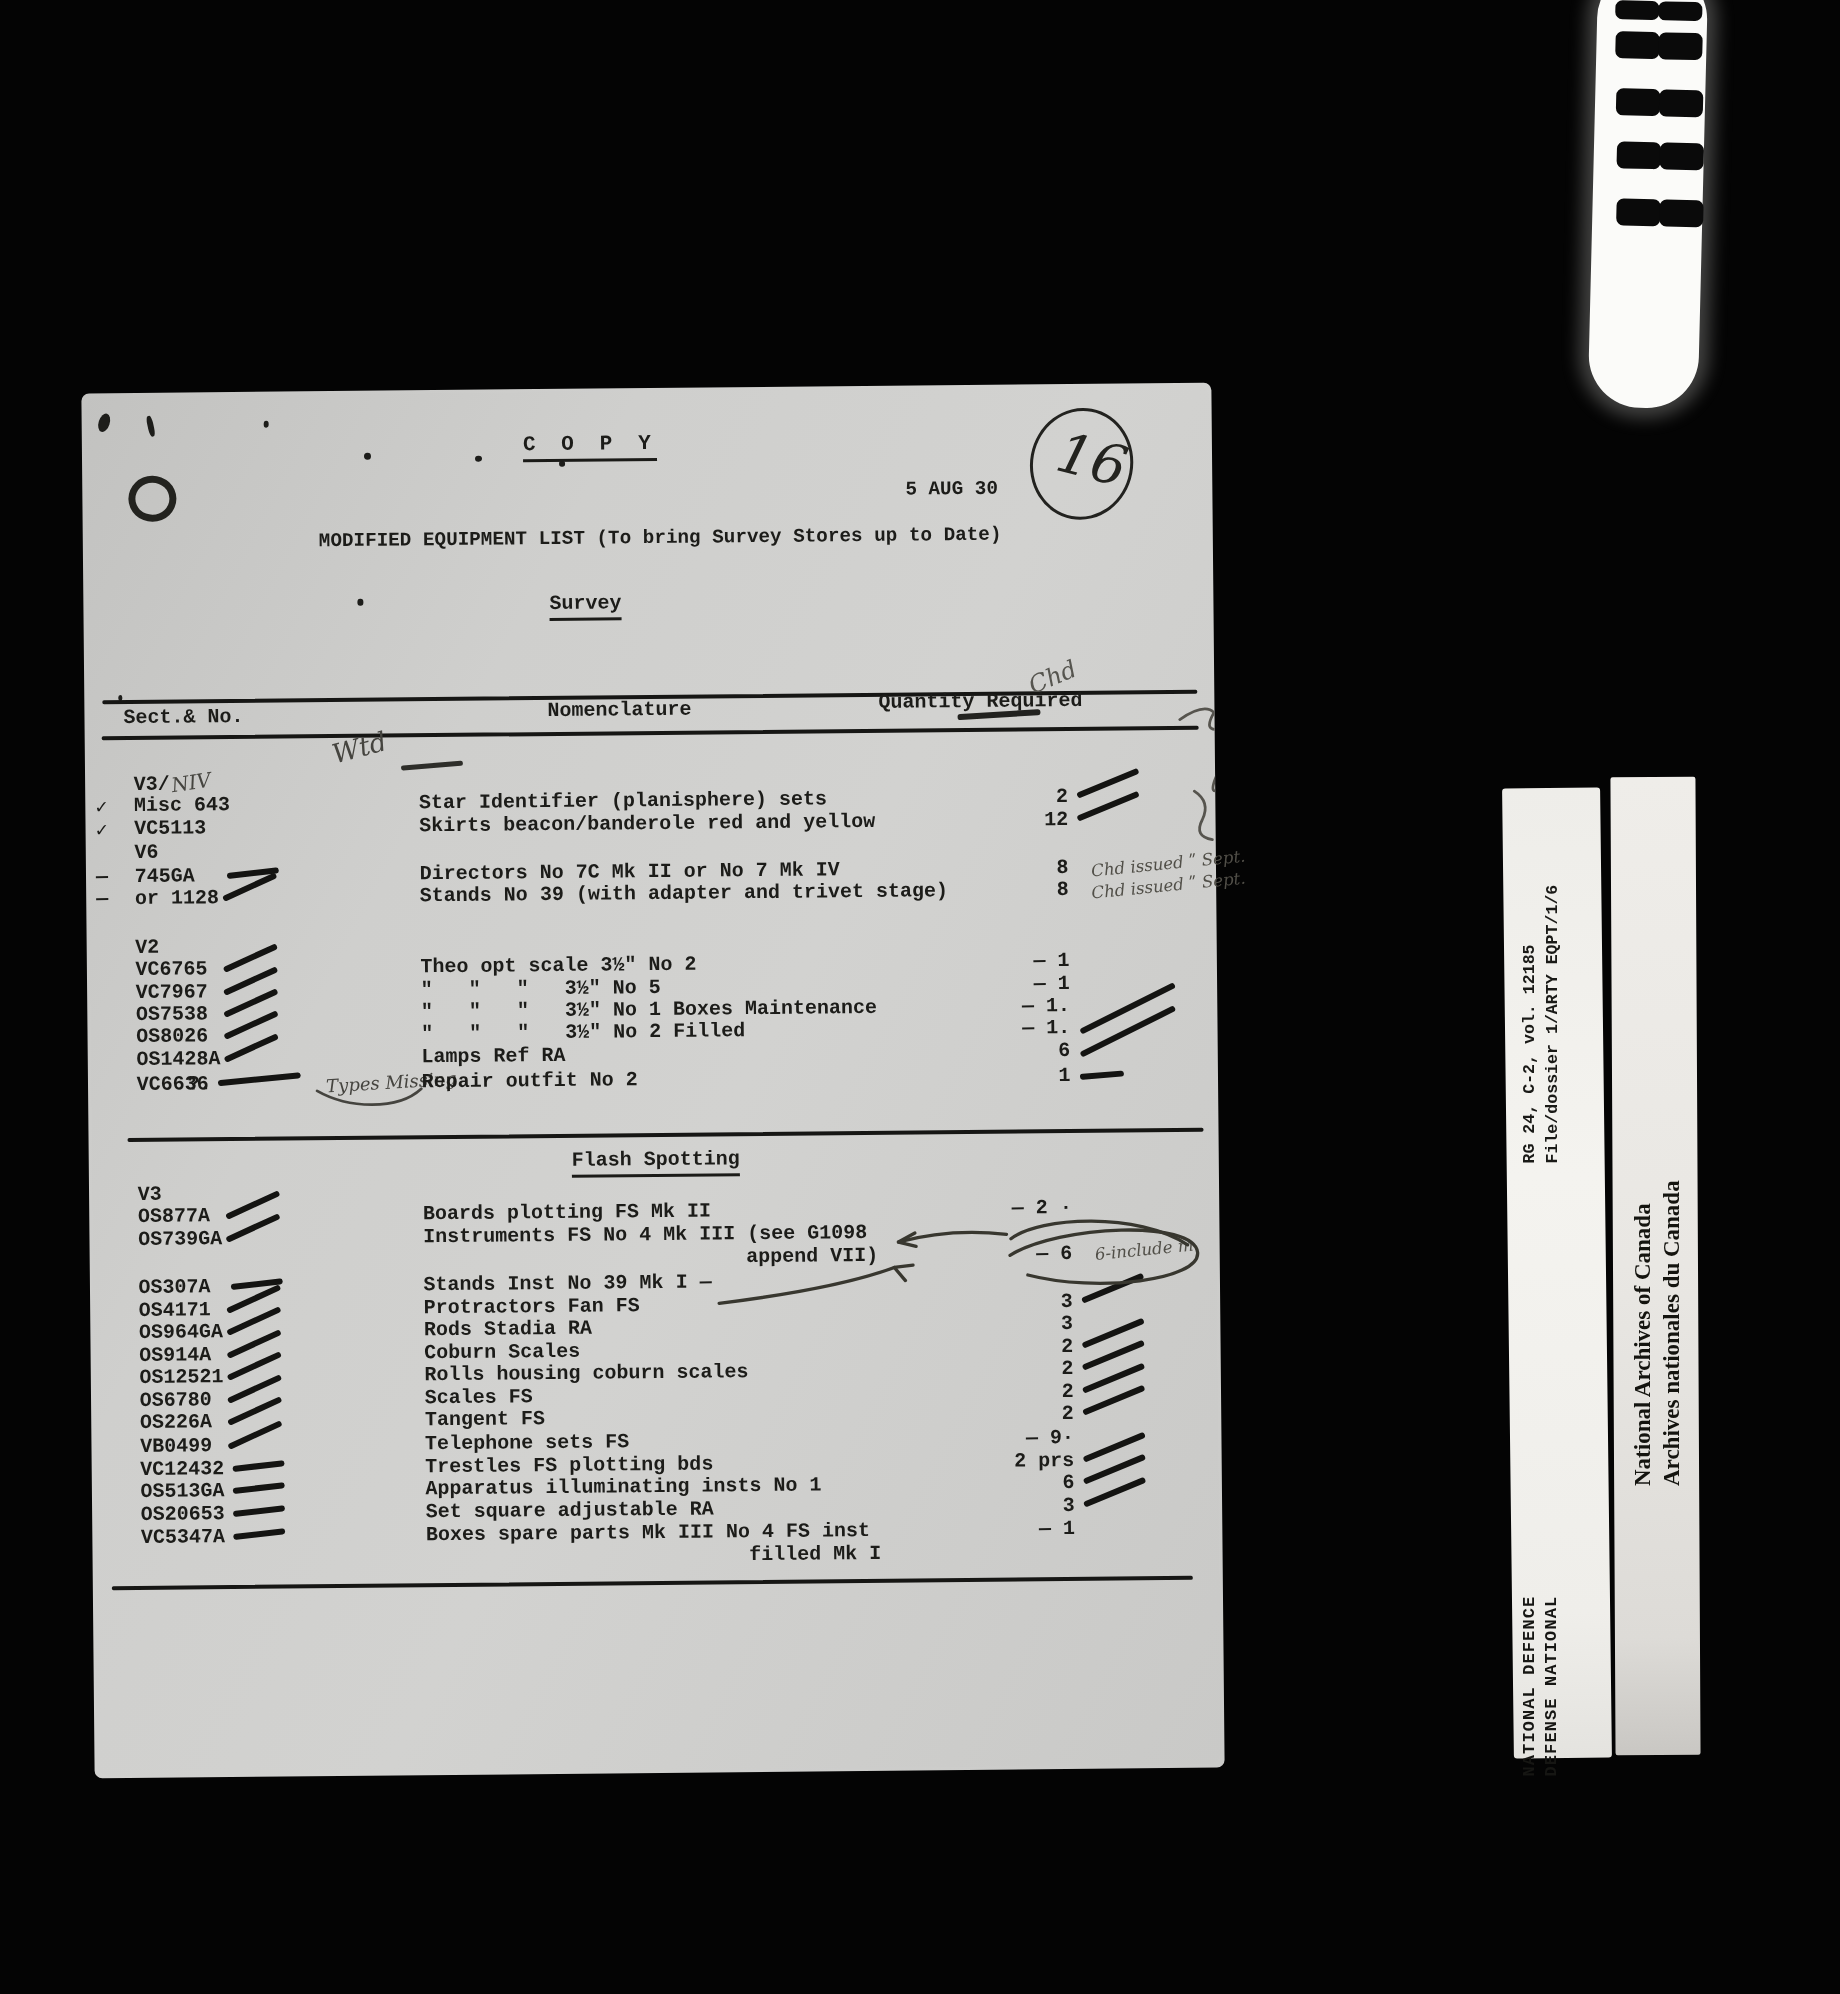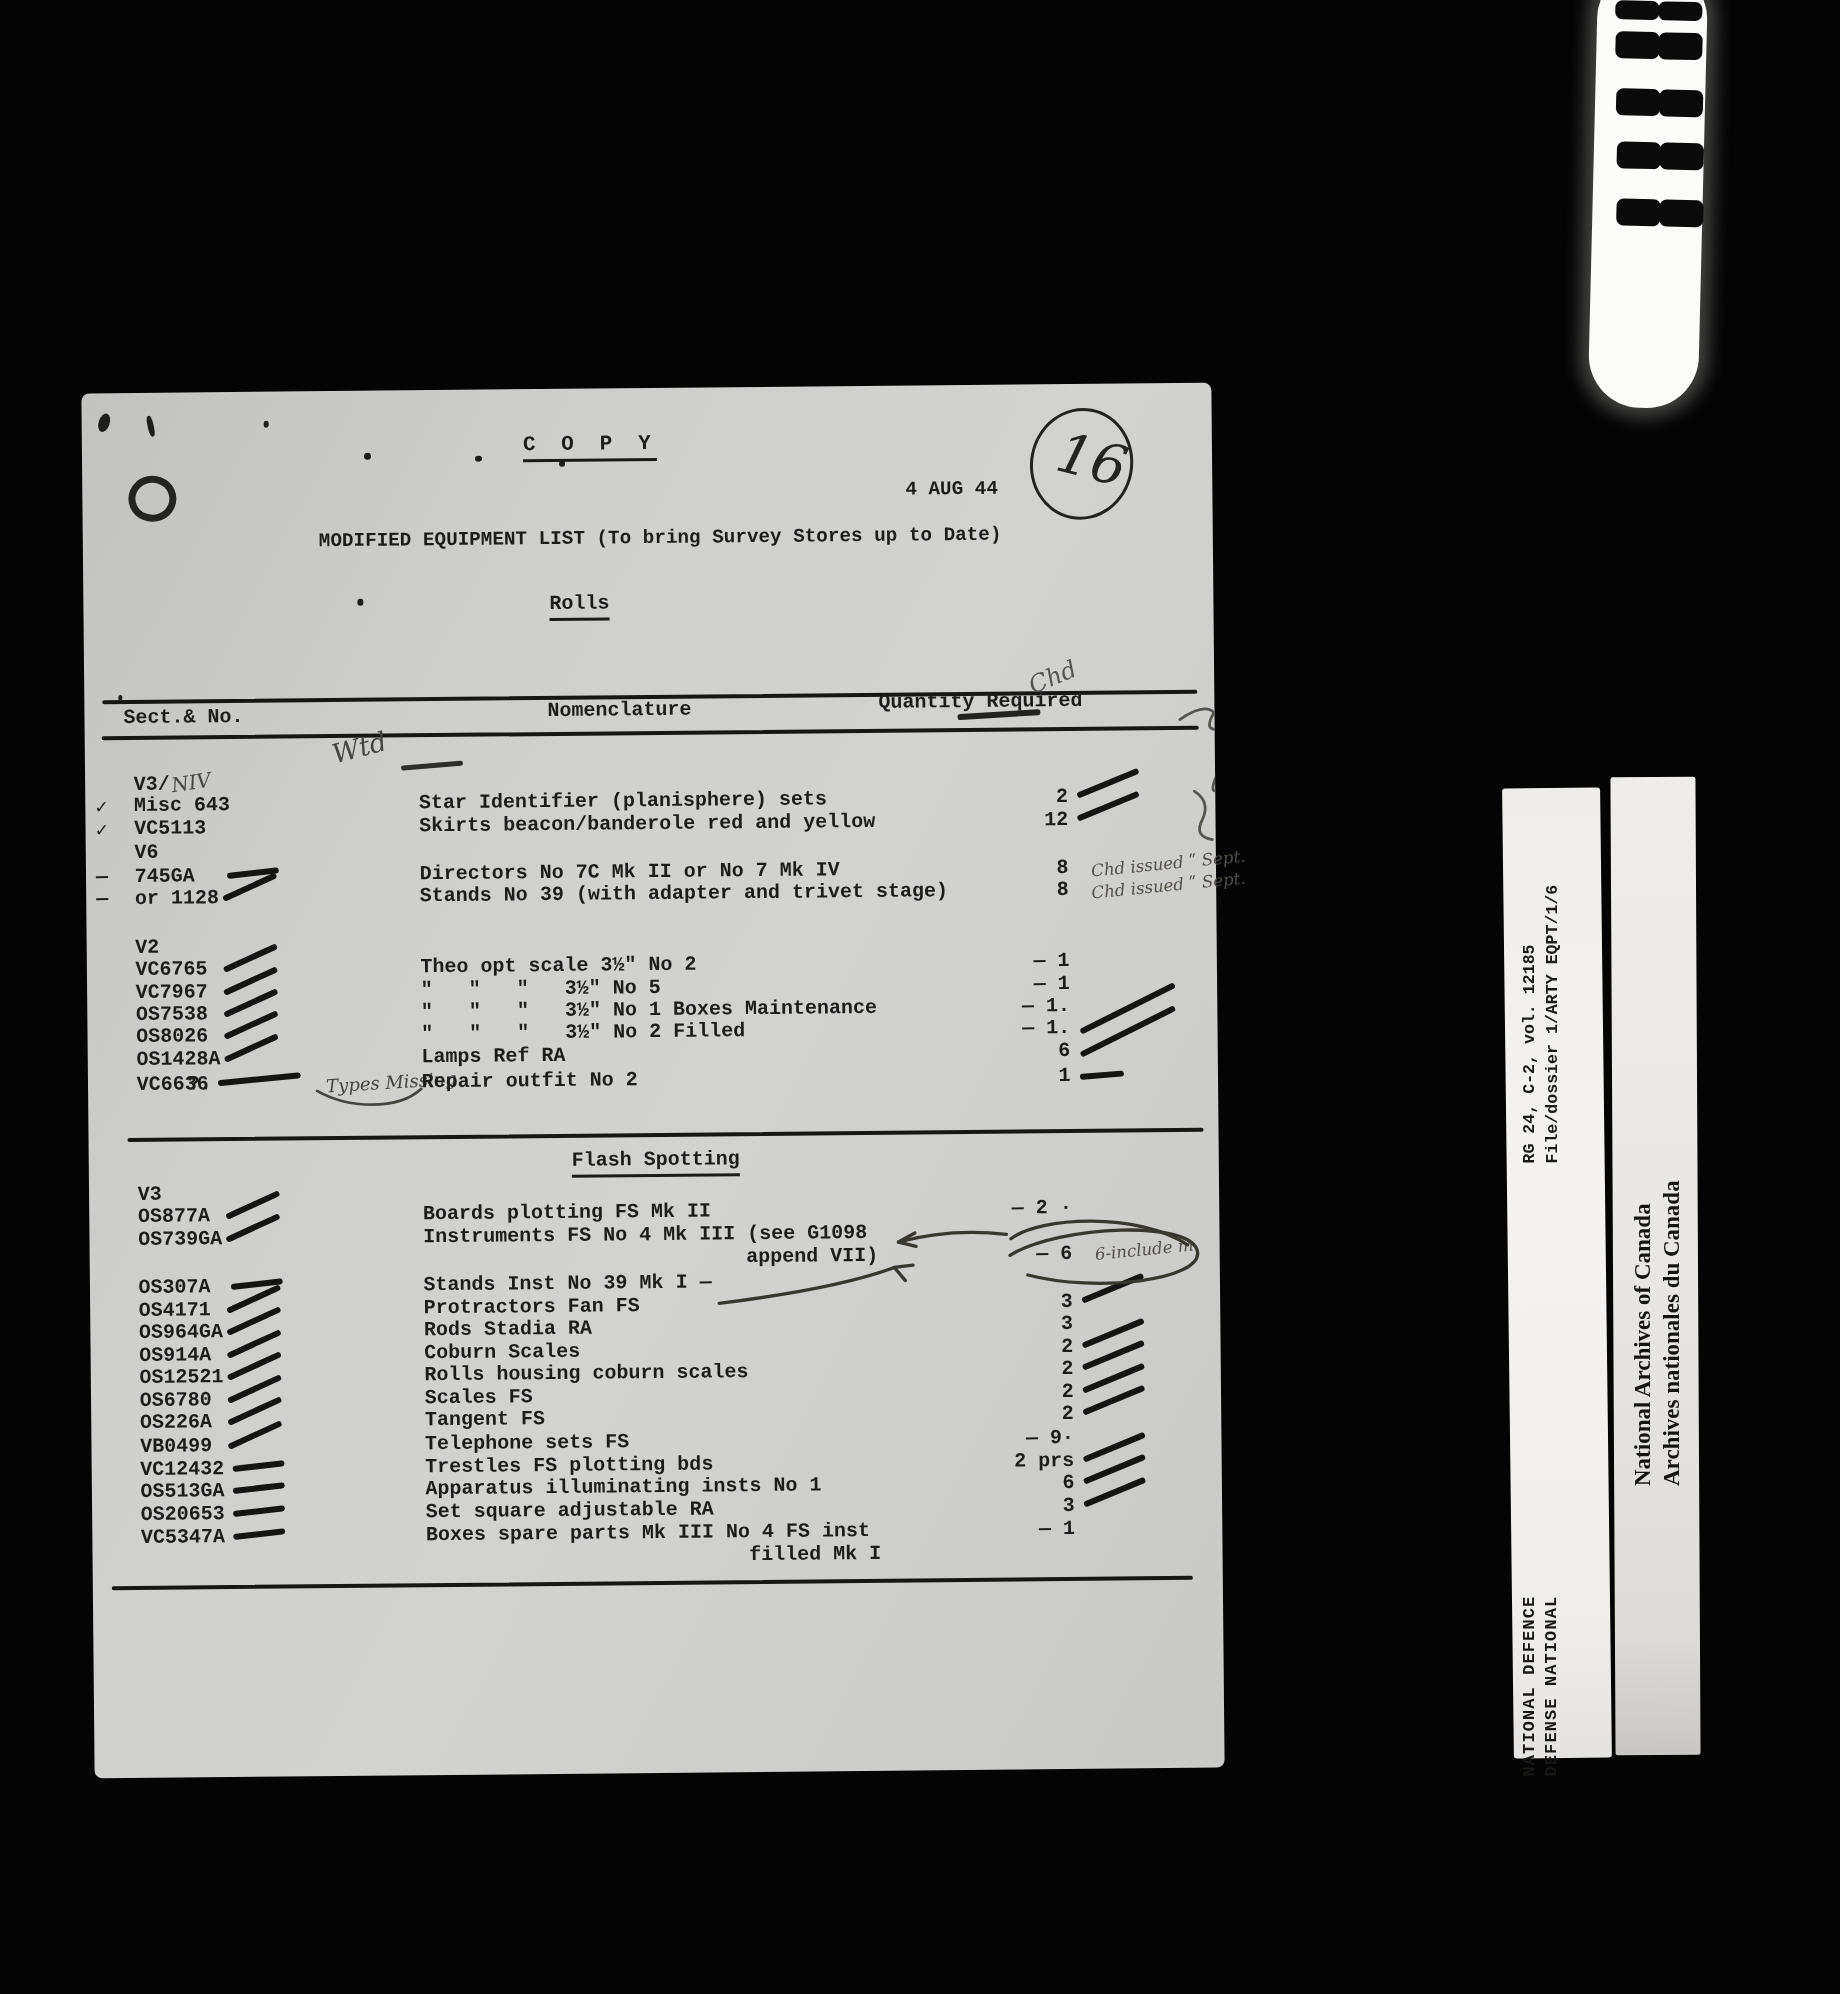--- a/index.html
+++ b/index.html
@@ -70,7 +70,7 @@
 
   <div class="abs tw u2" style="left:441px;top:44px;font-size:21px;letter-spacing:6.6px;">C O P Y</div>
 
-  <div class="abs tw" style="left:823px;top:93px;font-size:19.3px;">4 AUG 44</div>
+  <div class="abs tw" style="left:823px;top:93px;font-size:19.3px;">5 AUG 30</div>
 
   <div class="abs" style="left:948px;top:24px;width:97px;height:106px;border:3.9px solid #22221f;
        border-radius:50%;transform:rotate(11deg);">

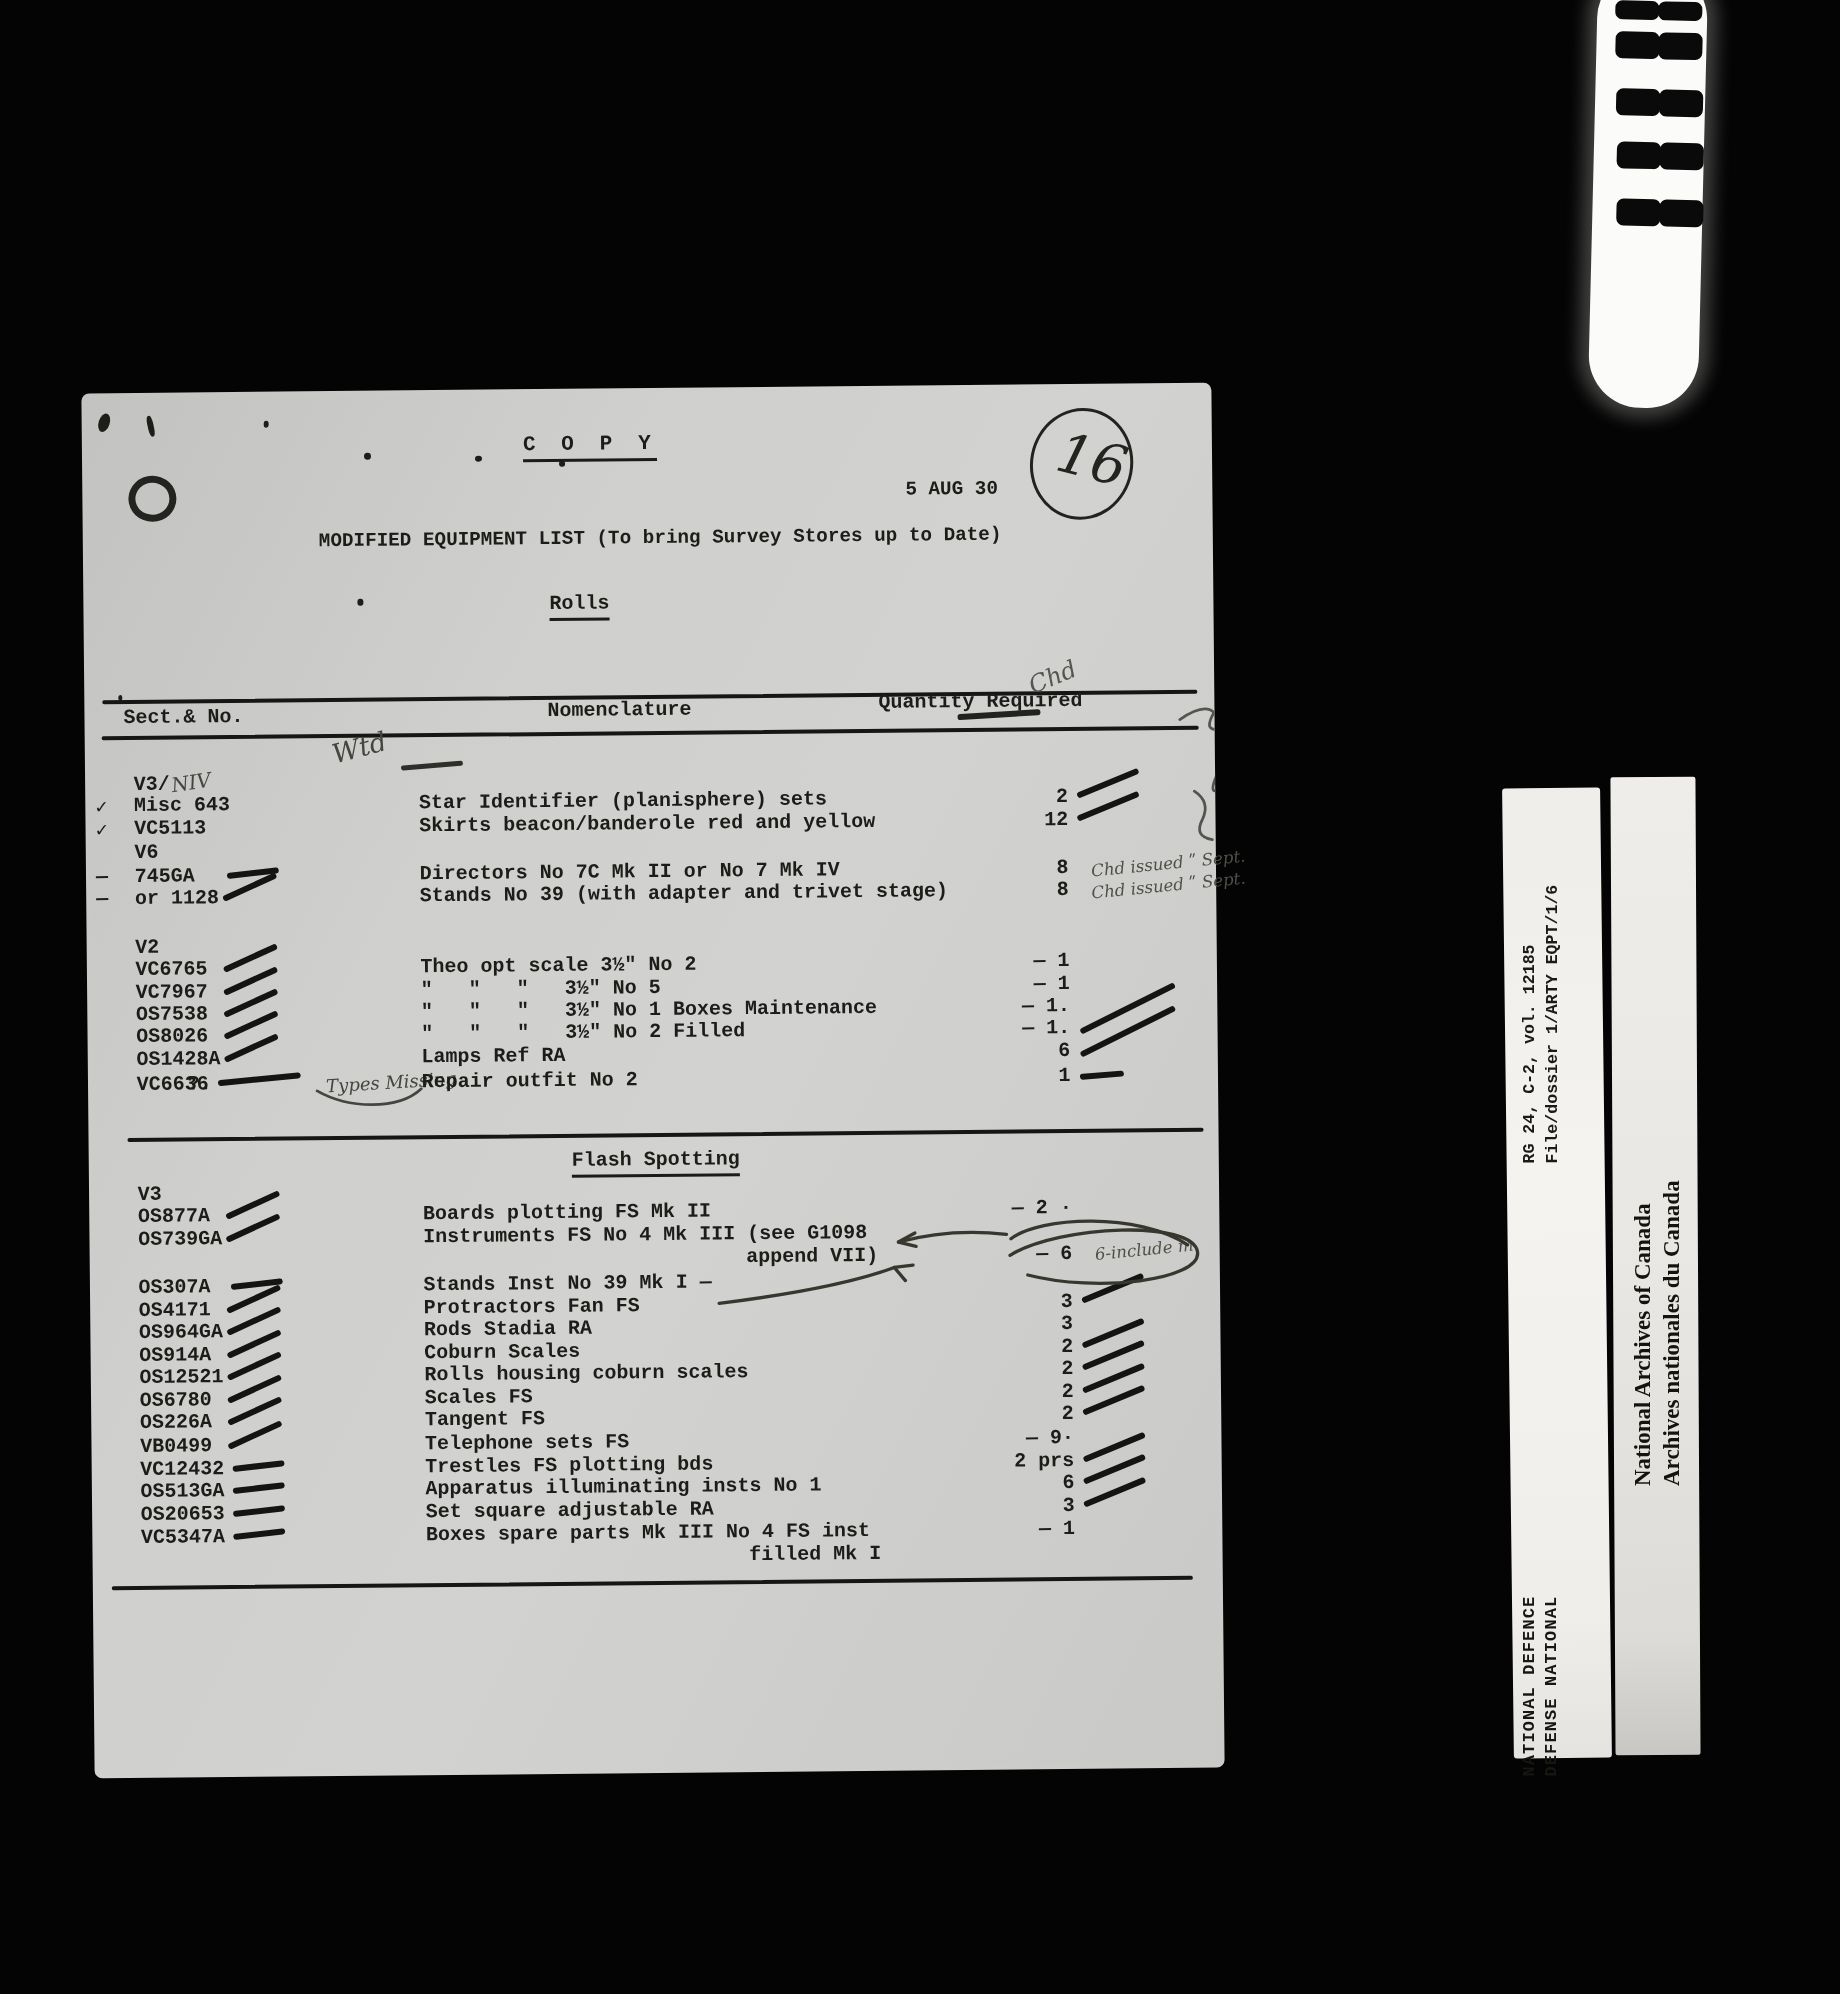--- a/index.html
+++ b/index.html
@@ -79,7 +79,7 @@
 
   <div class="abs tw" style="left:236px;top:139px;font-size:19.3px;">MODIFIED EQUIPMENT LIST (To bring Survey Stores up to Date)</div>
 
-  <div class="abs tw u2" style="left:466px;top:203px;font-size:20px;">Rolls</div>
+  <div class="abs tw u2" style="left:466px;top:203px;font-size:20px;">Survey</div>
 
   <div class="rule" style="left:17.7px;top:307px;width:1095px;"></div>
   <div class="rule" style="left:16.6px;top:343px;width:1097px;"></div>

